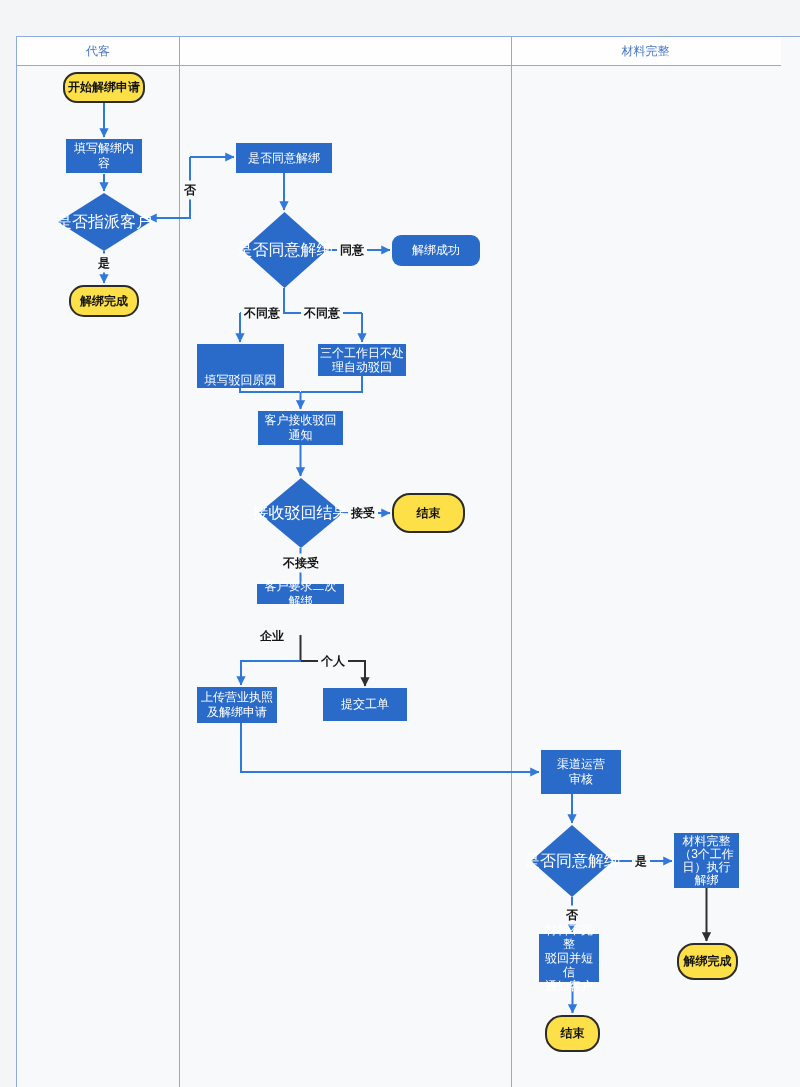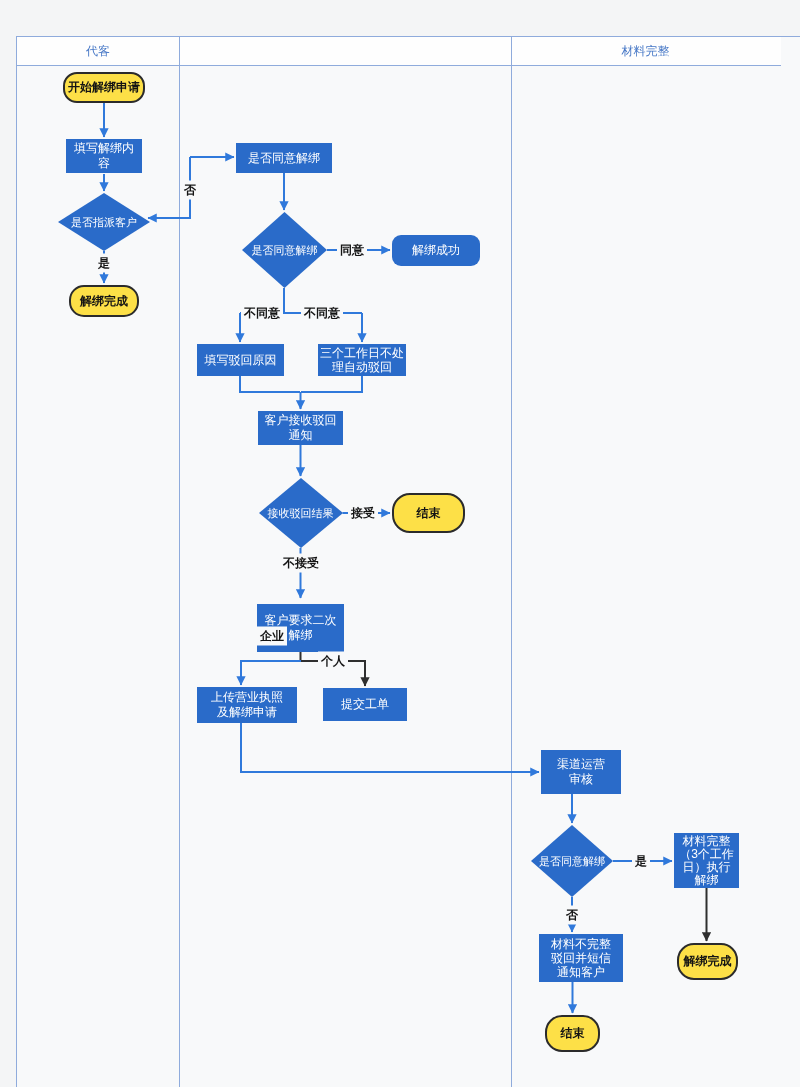--- a/index.html
+++ b/index.html
@@ -42,7 +42,7 @@
   .decision{color:#FFFFFF;}
   .decision svg.dshape{position:absolute;left:0;top:0;width:100%;height:100%;}
   .decision svg.dshape polygon{fill:var(--node-blue);}
-  .decision .dlabel{position:relative;z-index:1;font-size:11px;white-space:nowrap;text-align:center;}
+  .decision .dlabel{position:relative;z-index:1;font-size:16px;white-space:nowrap;text-align:center;}
 
   
   .elabel{position:absolute;z-index:4;transform:translate(-50%,-50%);

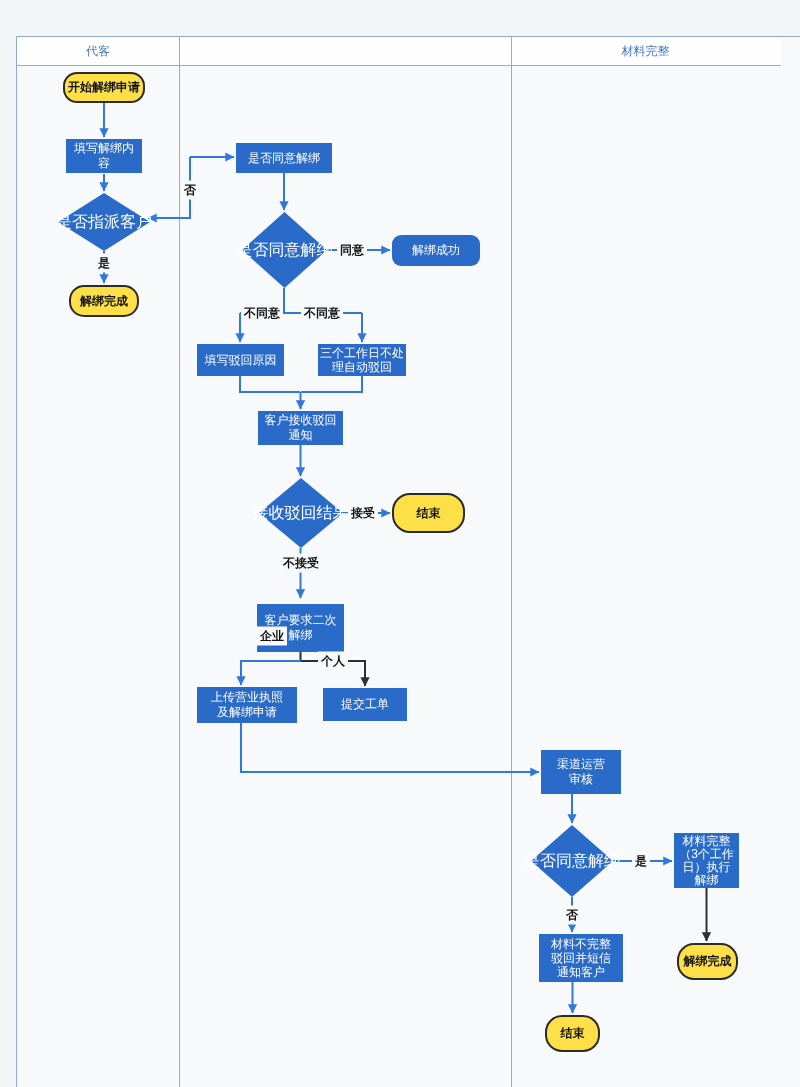--- a/index.html
+++ b/index.html
@@ -134,7 +134,7 @@
   <div class="node process" style="left:392px;top:235px;width:88px;height:31px;border-radius:9px;">
     <span>解绑成功</span></div>
 
-  <div class="node process" style="left:197px;top:344px;width:87px;height:32px;">
+  <div class="node process" style="left:197px;top:344px;width:87px;height:44px;align-items:flex-end;">
     <span>填写驳回原因</span></div>
 
   <div class="node process" style="left:318px;top:344px;width:88px;height:32px;line-height:14px;">

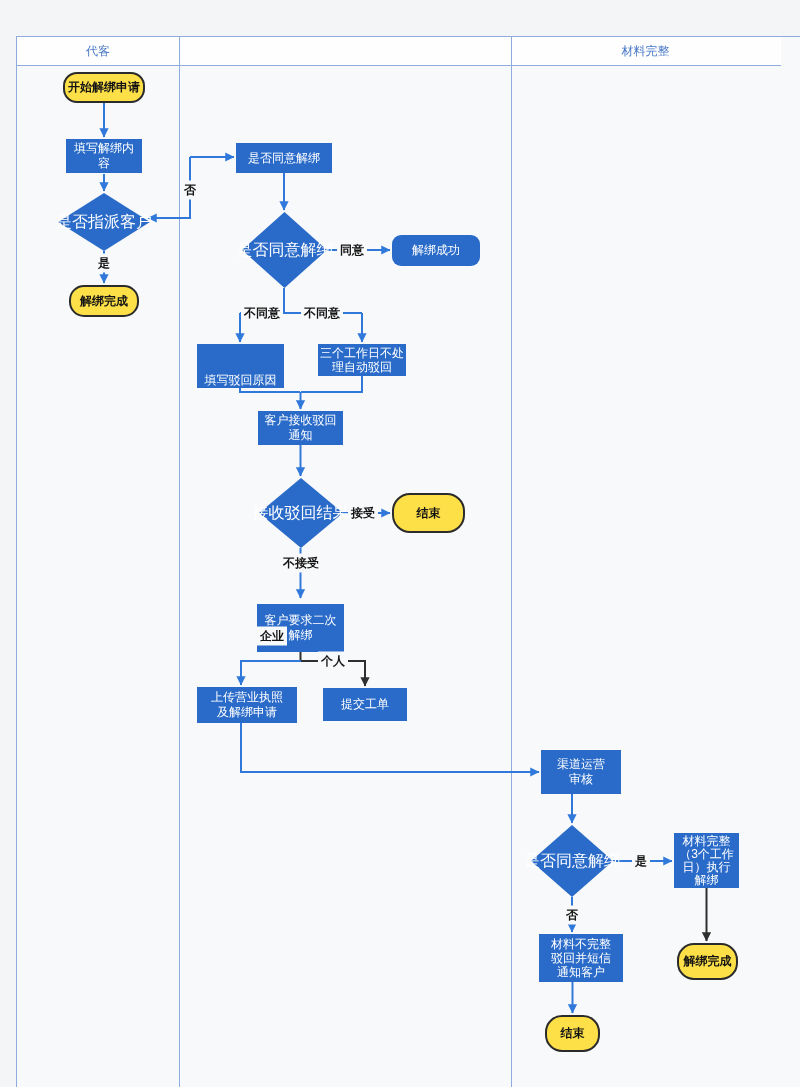--- a/index.html
+++ b/index.html
@@ -156,7 +156,7 @@
     <span>结束</span>
     </div>
 
-  <div class="node process" style="left:257px;top:604px;width:87px;height:48px;">
+  <div class="node process" style="left:257px;top:584px;width:87px;height:20px;">
     <span>客户要求二次
 解绑</span></div>
 

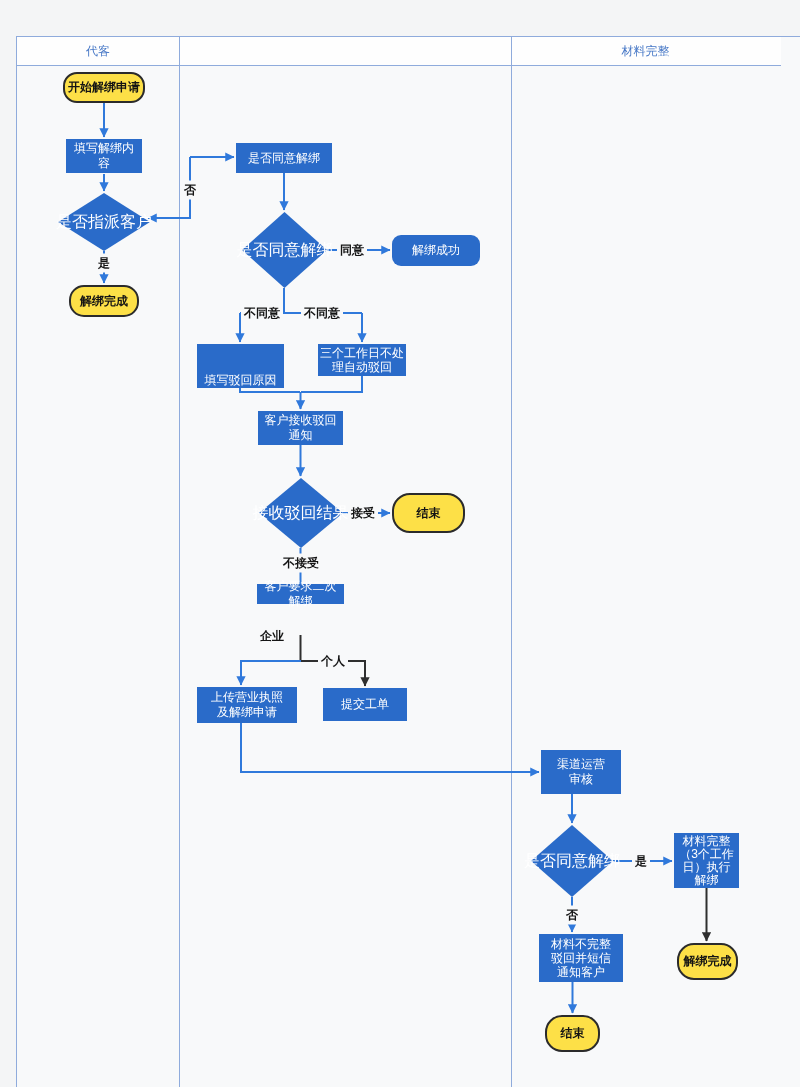--- a/index.html
+++ b/index.html
@@ -160,7 +160,7 @@
     <span>客户要求二次
 解绑</span></div>
 
-  <div class="node process" style="left:197px;top:687px;width:100px;height:36px;">
+  <div class="node process" style="left:197px;top:687px;width:80px;height:36px;">
     <span>上传营业执照
 及解绑申请</span></div>
 

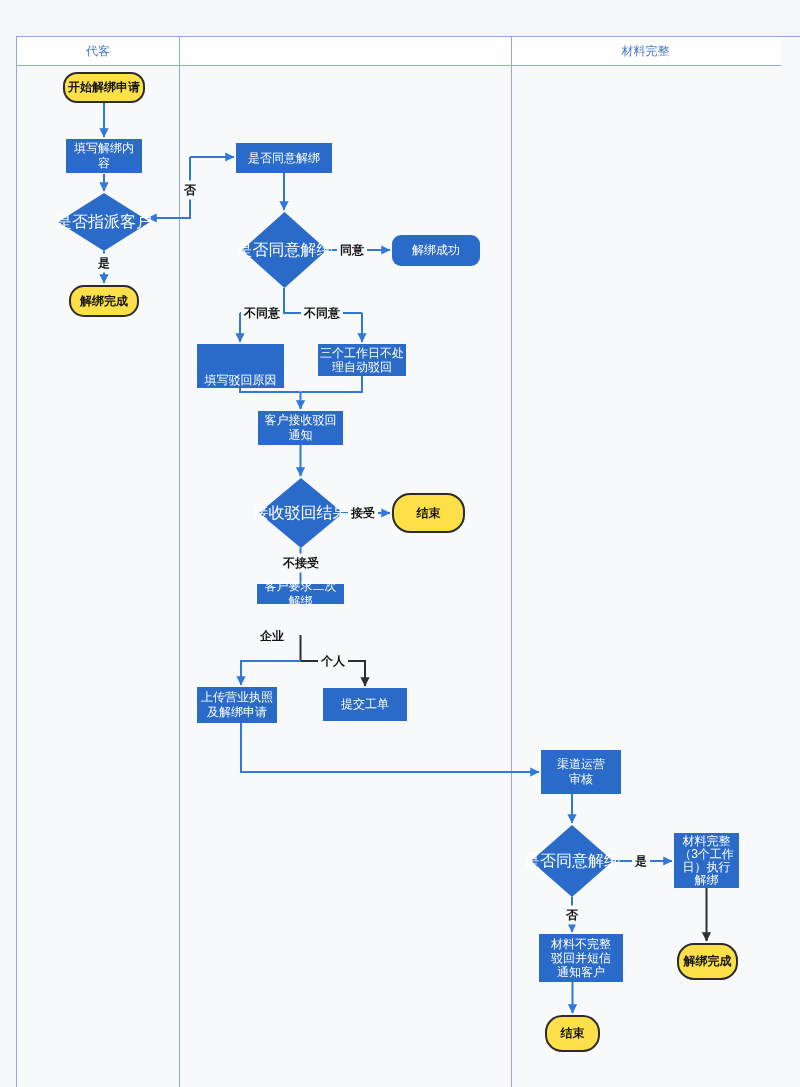--- a/index.html
+++ b/index.html
@@ -184,7 +184,7 @@
 日）执行
 解绑</span></div>
 
-  <div class="node process" style="left:539px;top:934px;width:84px;height:48px;line-height:14px;">
+  <div class="node process" style="left:539px;top:934px;width:60px;height:48px;line-height:14px;">
     <span>材料不完整
 驳回并短信
 通知客户</span></div>

